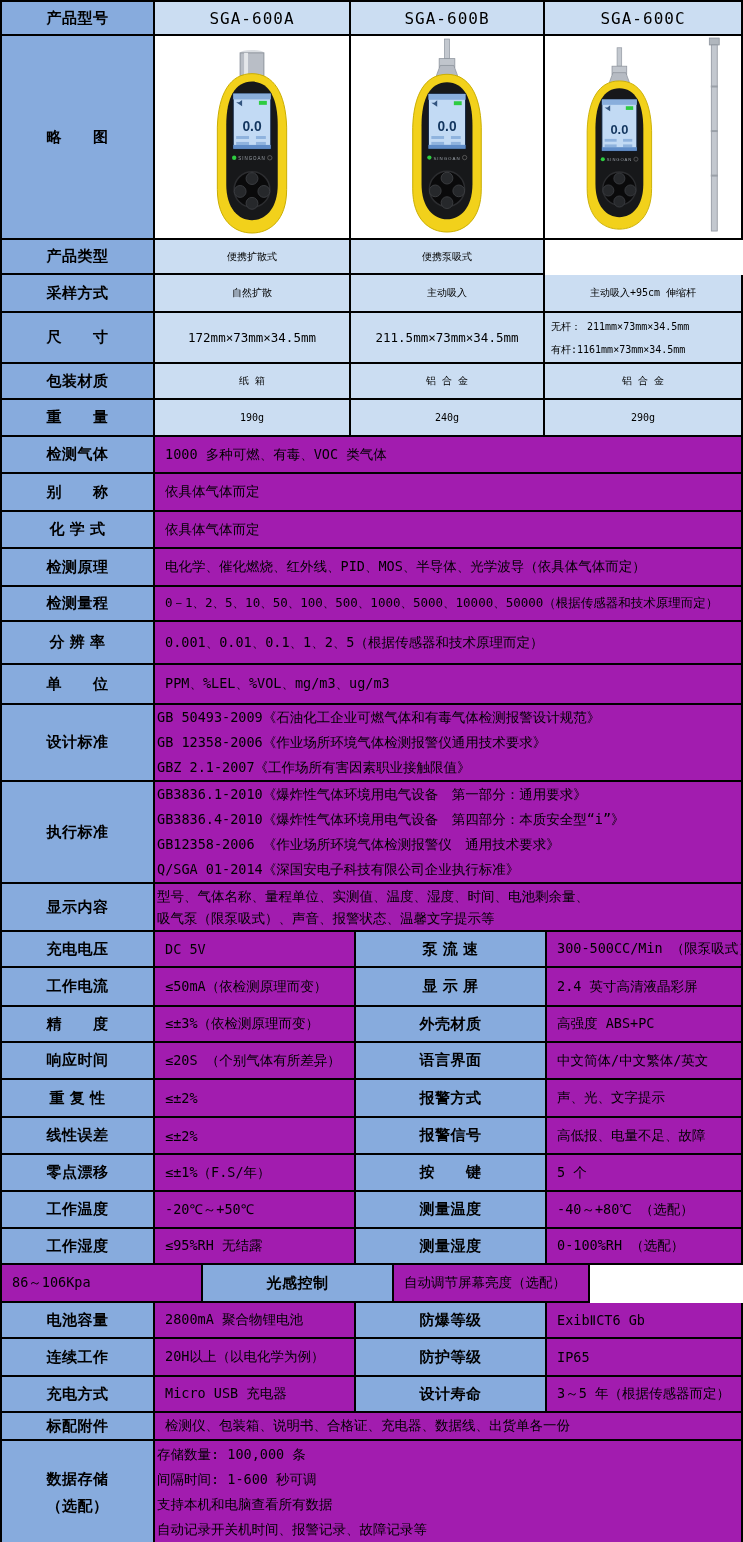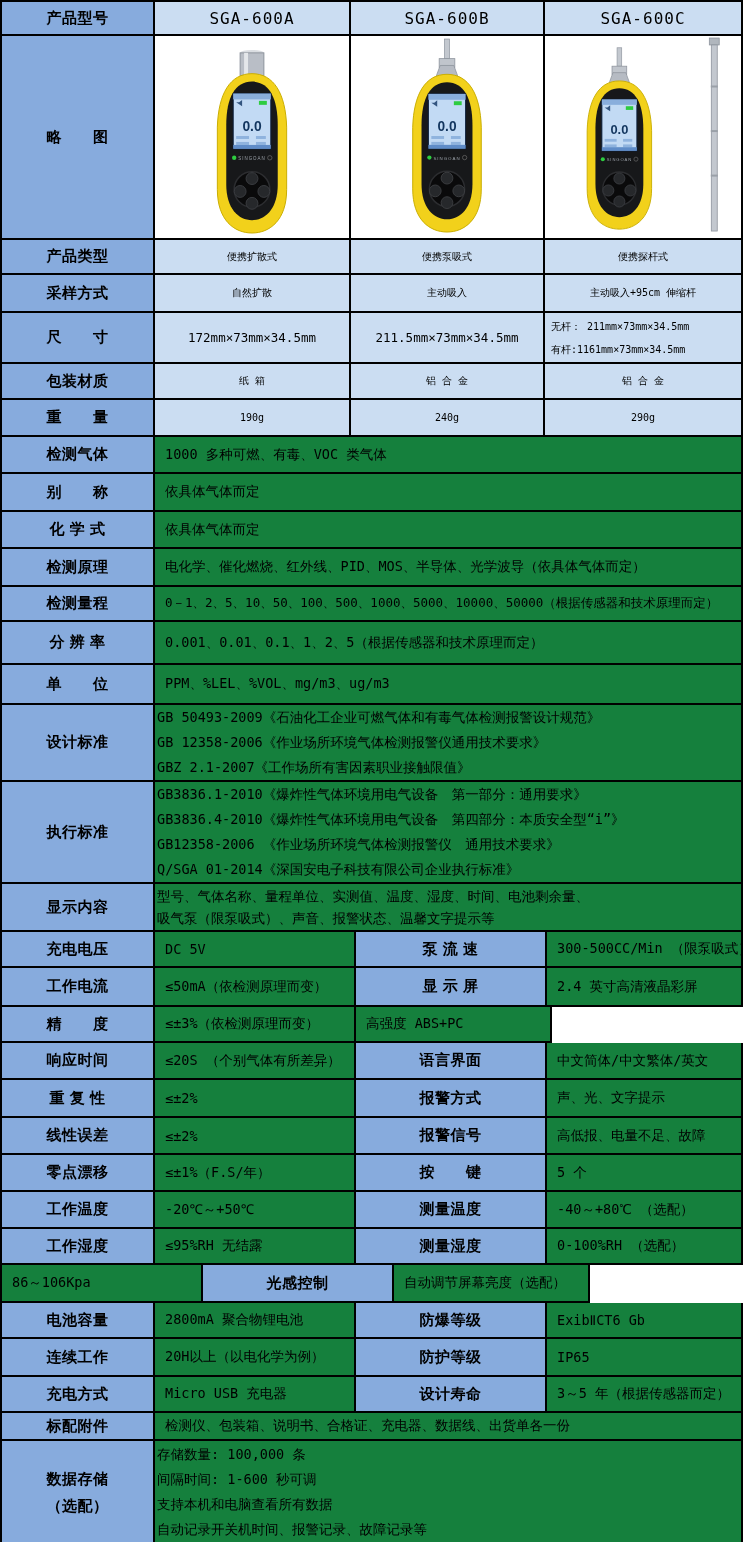--- a/index.html
+++ b/index.html
@@ -156,7 +156,6 @@
     <div class="cell lbl w-lbl">产品类型</div>
     <div class="cell cval w-a">便携扩散式</div>
     <div class="cell cval w-b">便携泵吸式</div>
-    <div class="cell cval w-c">便携探杆式</div>
   </div>
 
   <div class="row" style="height:38px">

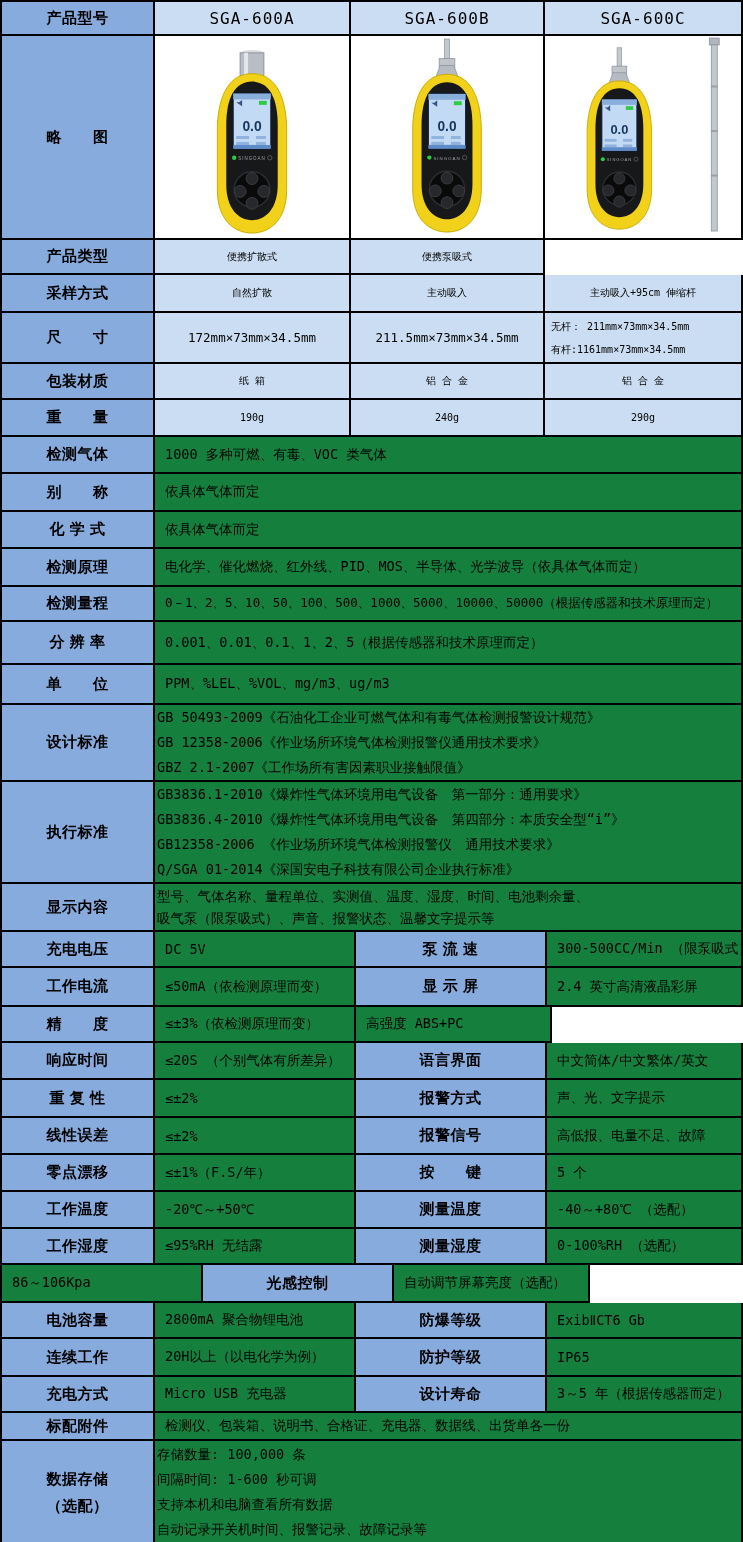--- a/index.html
+++ b/index.html
@@ -28,7 +28,7 @@
     font-weight:bold;font-size:15px;letter-spacing:.5px;
   }
   .val{
-    background:#15803d;justify-content:flex-start;padding:0 10px;
+    background:#a21caf;justify-content:flex-start;padding:0 10px;
     font-family:"DejaVu Sans Mono","Liberation Sans",sans-serif;
     font-size:13.5px;white-space:nowrap;
   }

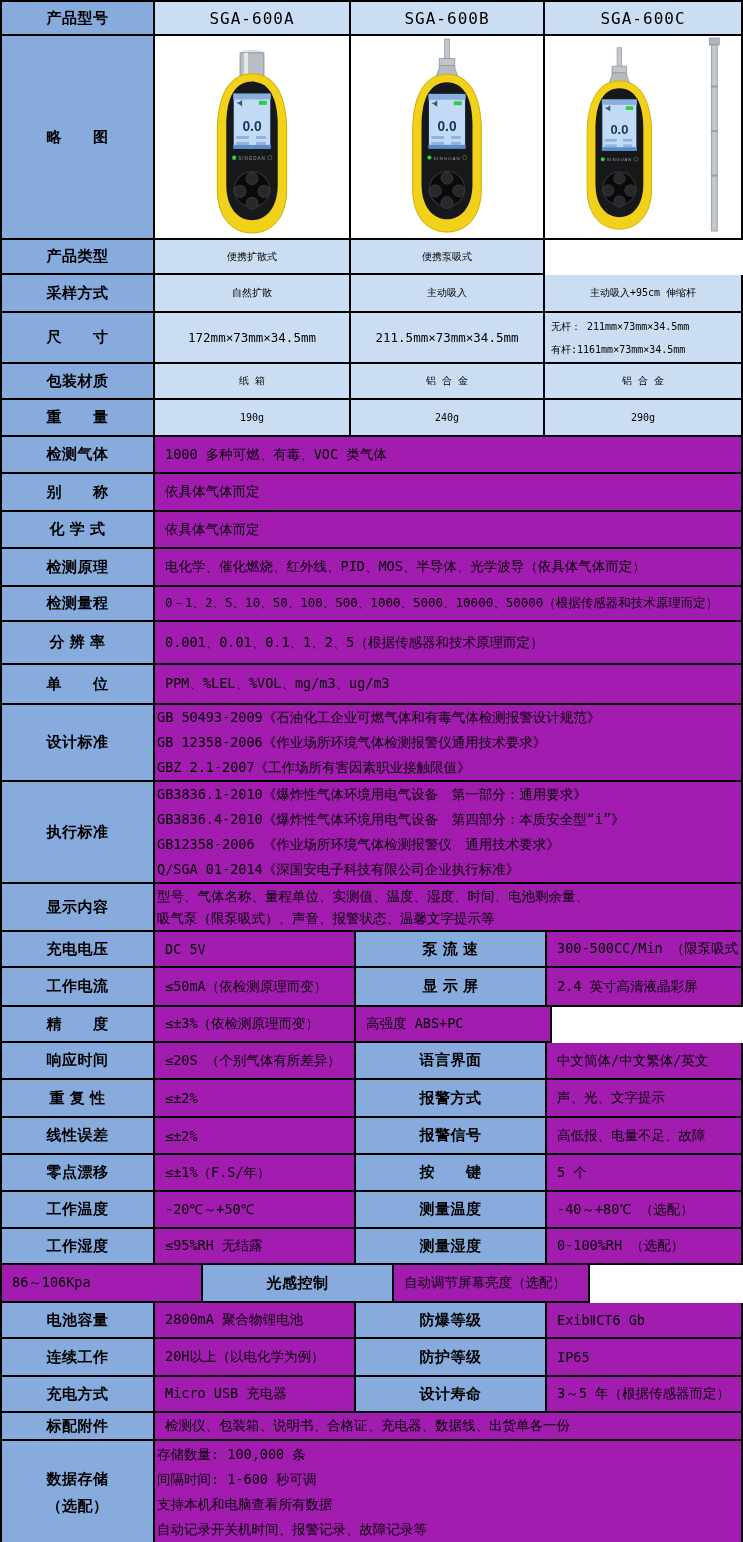--- a/index.html
+++ b/index.html
@@ -266,6 +266,7 @@
   <div class="row" style="height:36px">
     <div class="cell lbl w-lbl">精　　度</div>
     <div class="cell val w-v1">≤±3%（依检测原理而变）</div>
+    <div class="cell lbl w-l2">外壳材质</div>
     <div class="cell val w-v2">高强度 ABS+PC</div>
   </div>
   <div class="row" style="height:37px">

